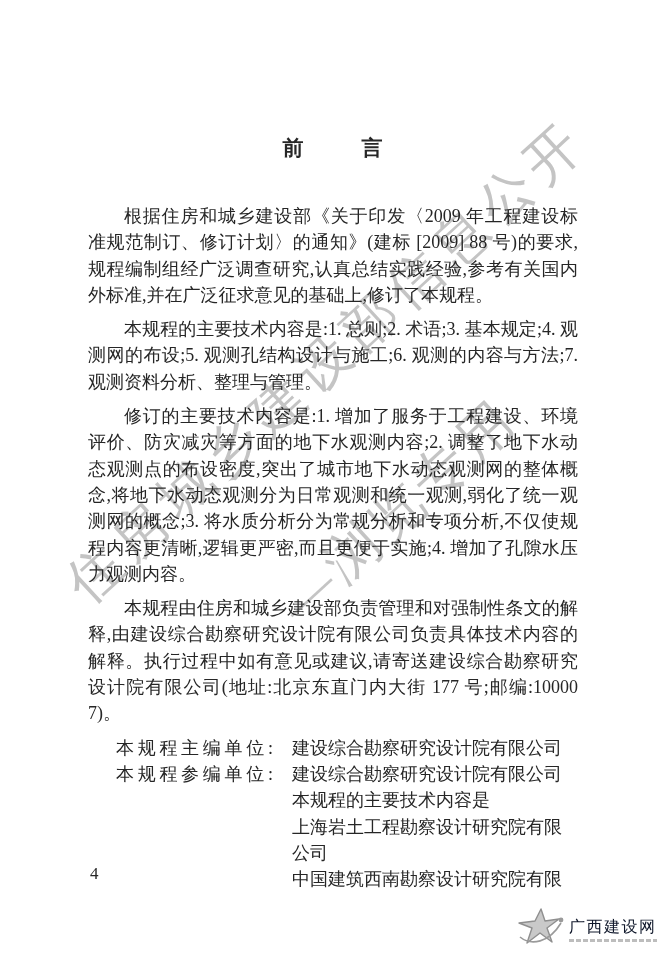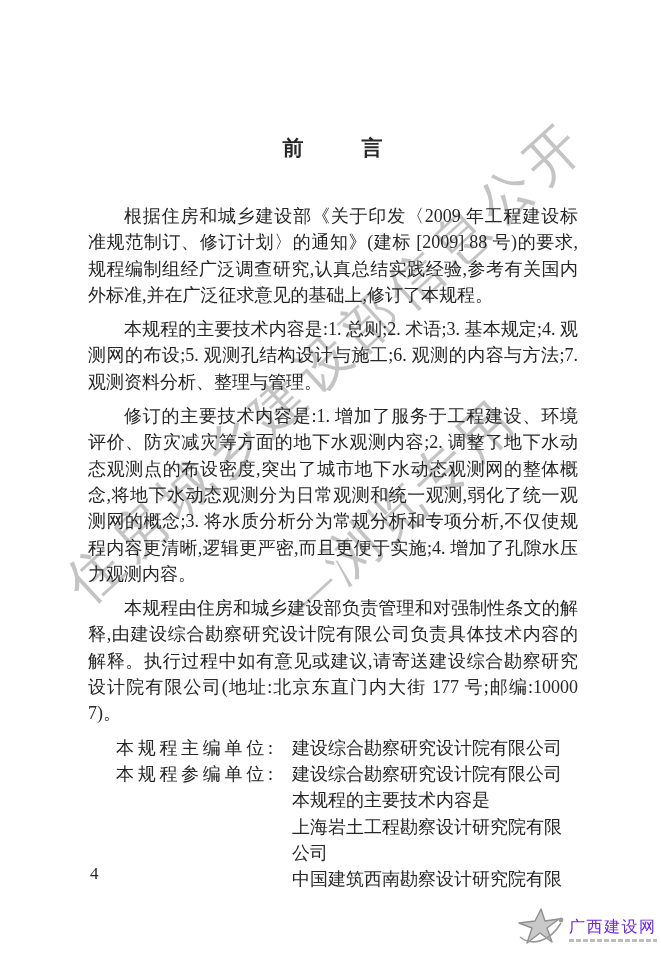--- a/index.html
+++ b/index.html
@@ -86,7 +86,7 @@
   .logo-name {
     font-size:16px;
     letter-spacing:1.5px;
-    color:#6d28d9;
+    color:#0f172a;
     line-height:18px;
     white-space:nowrap;
   }

